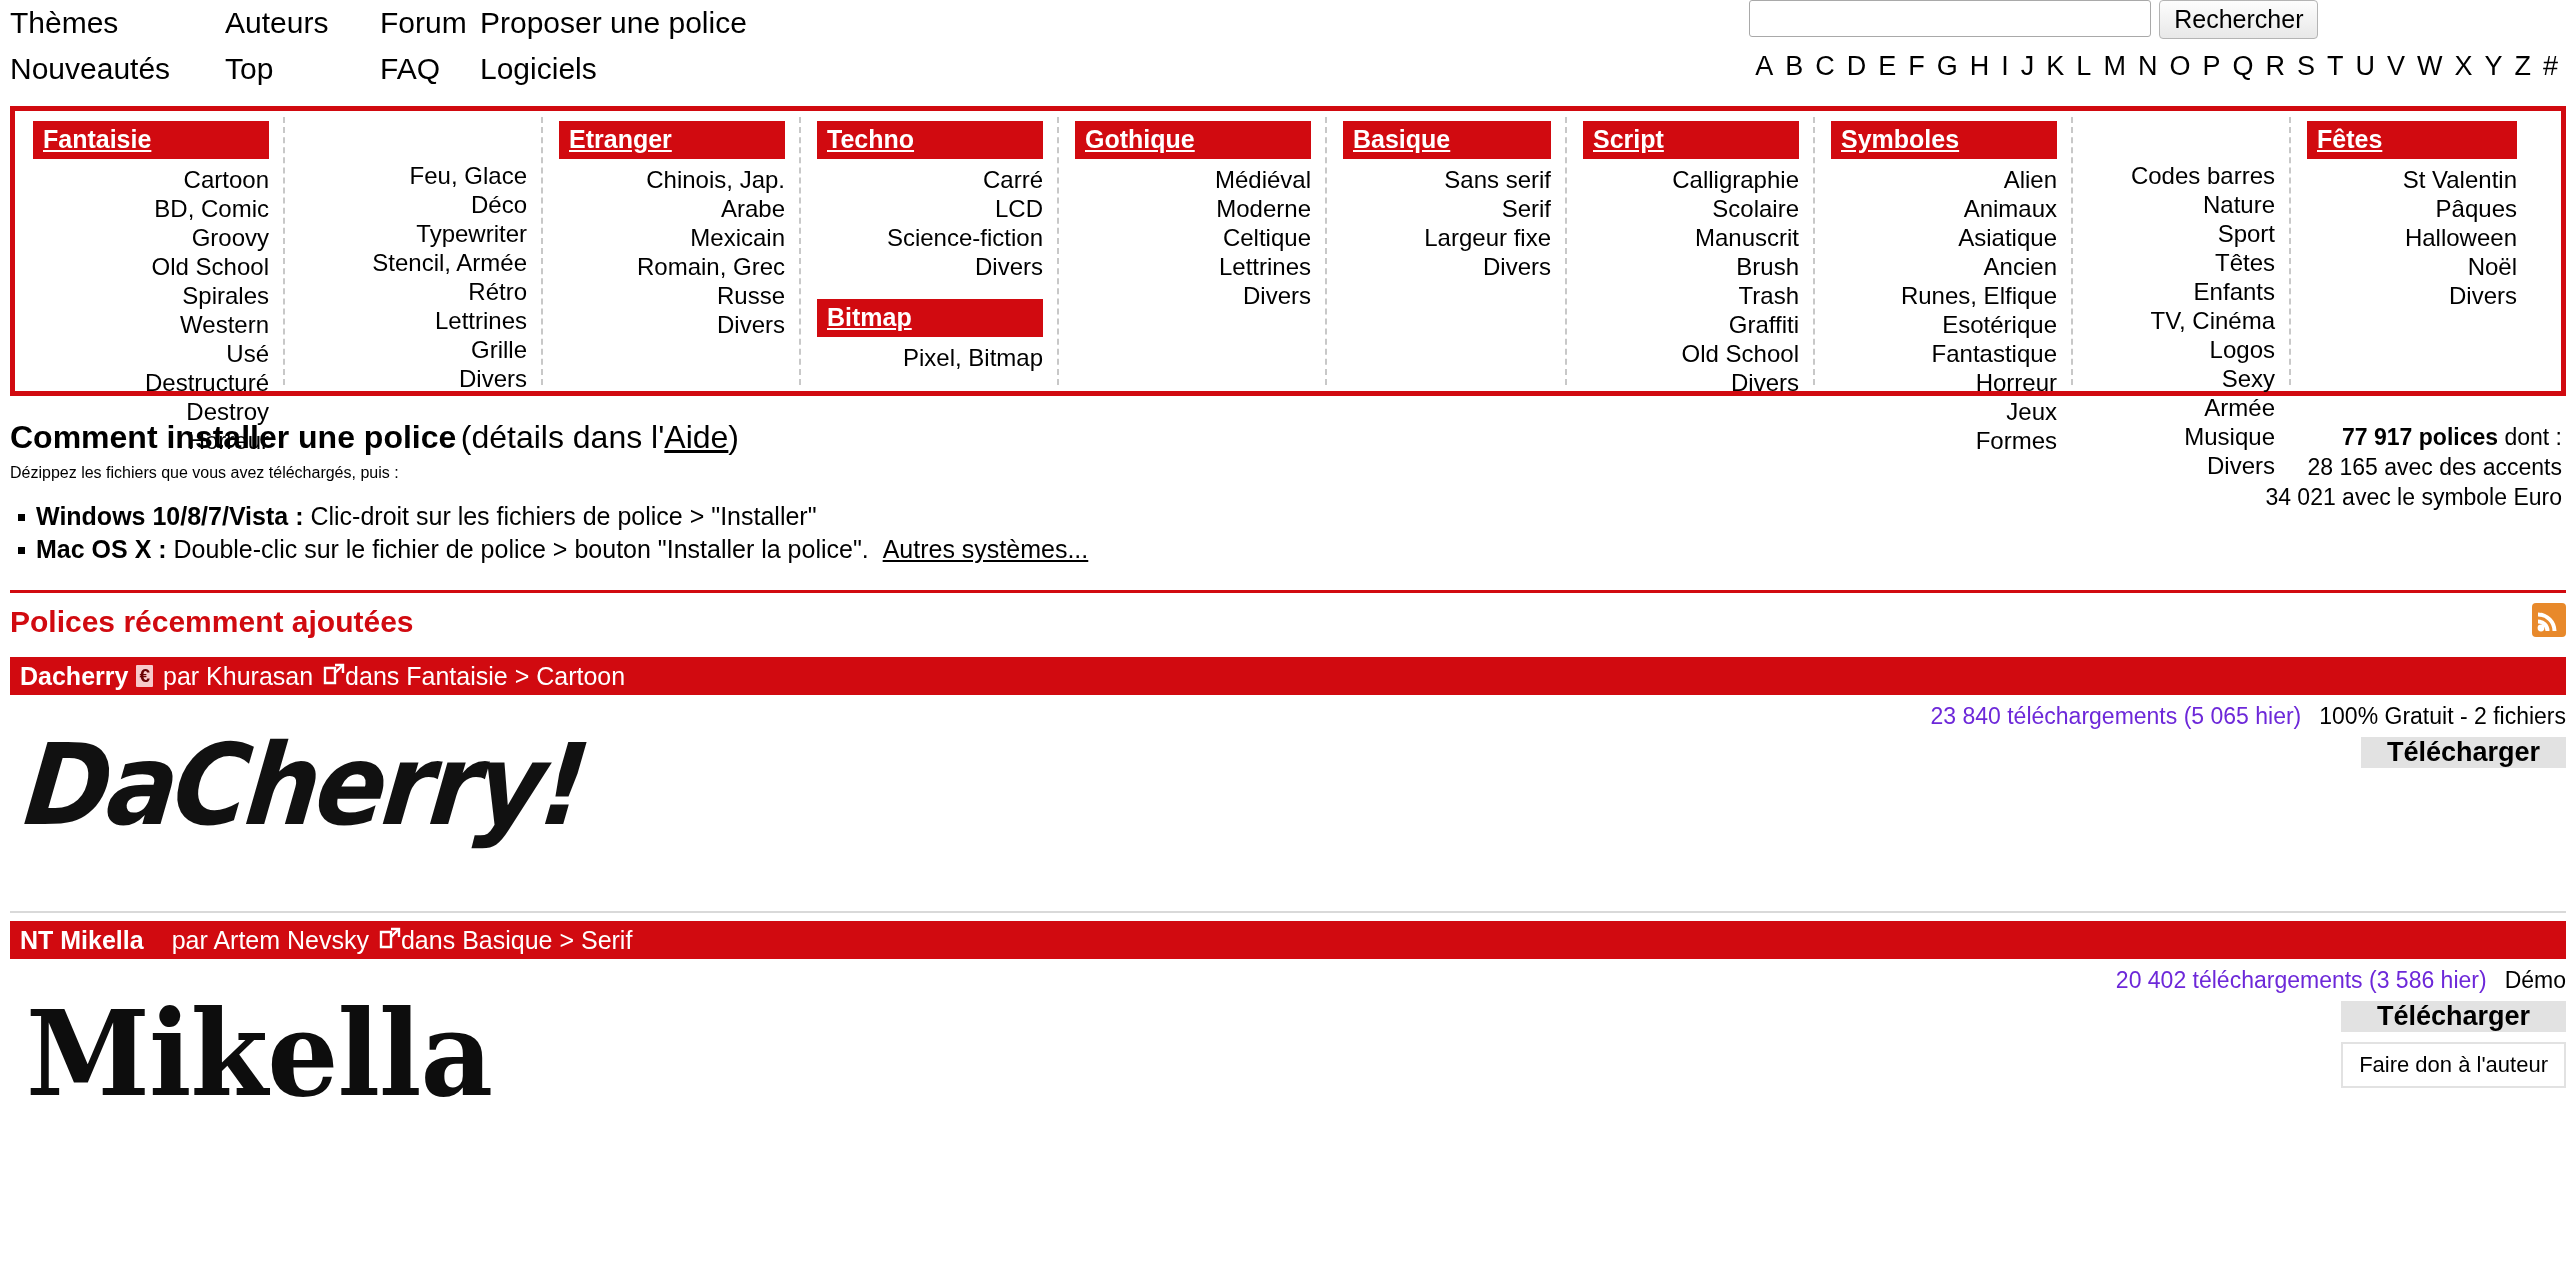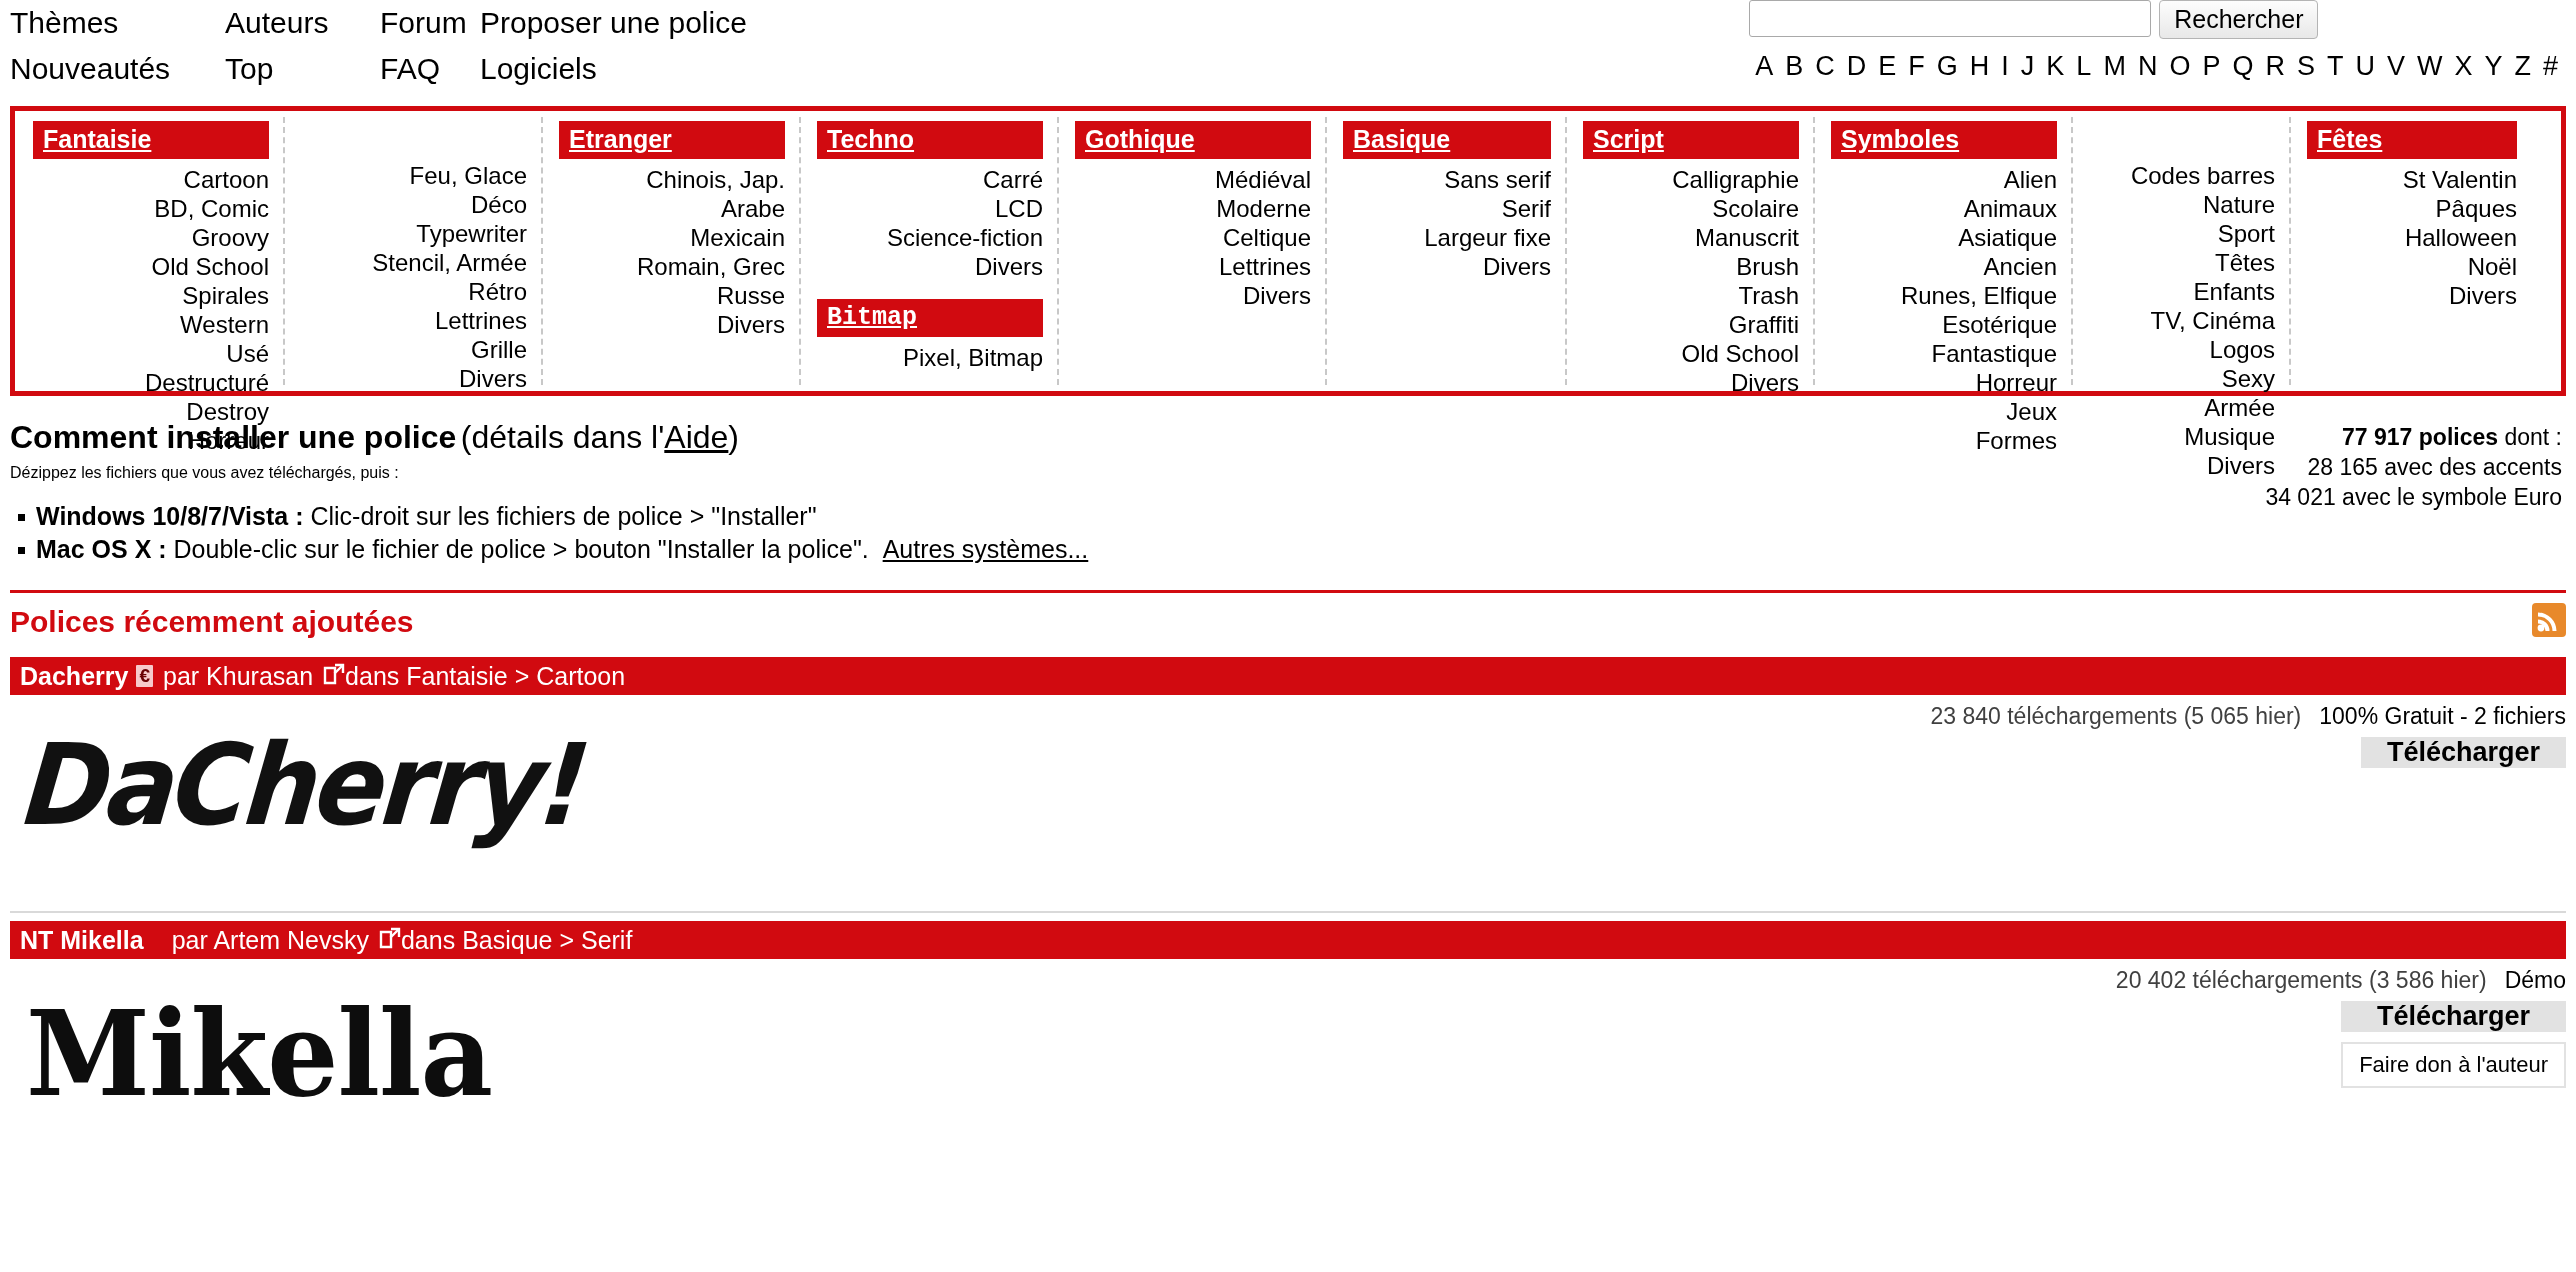--- a/index.html
+++ b/index.html
@@ -84,7 +84,7 @@
     margin-bottom: 8px;
     white-space: nowrap;
   }
-  .cat-title.spaced { margin-top: 16px; font-family: Liberation Mono, monospace; }
+  .cat-title.spaced { margin-top: 16px; }
   .cat-list { list-style: none; margin: 0; padding: 0; text-align: right; }
   .cat-list li { line-height: 26px; }
   .cat-link {

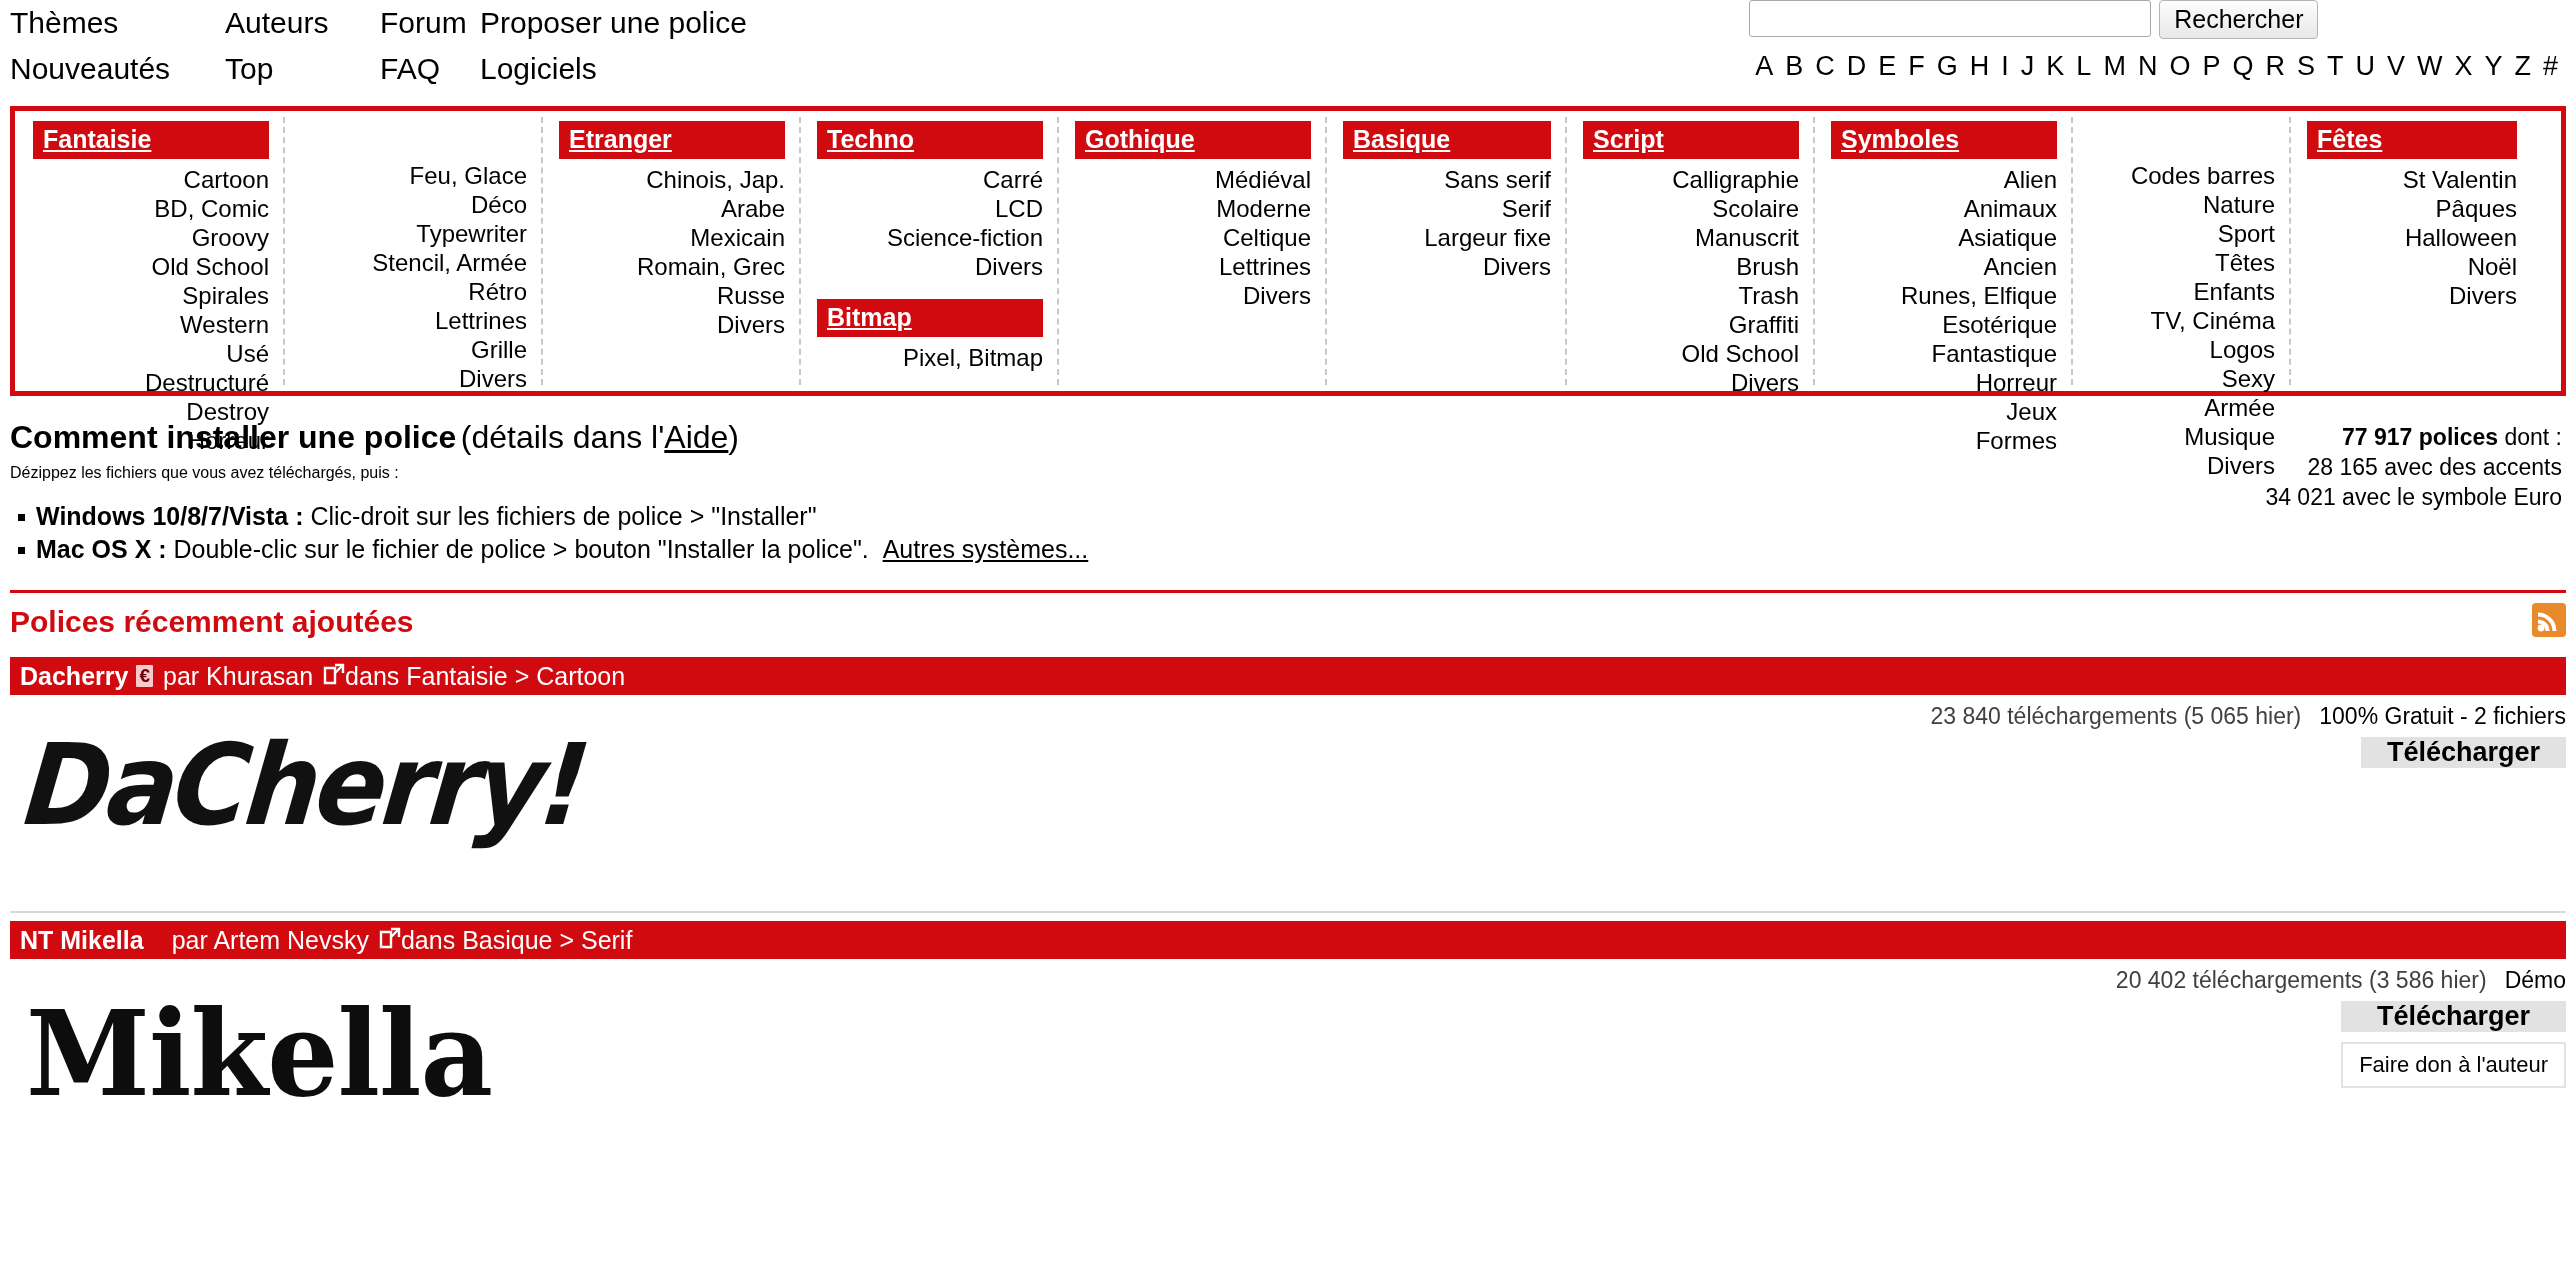--- a/index.html
+++ b/index.html
@@ -159,7 +159,7 @@
     justify-content: flex-end; align-items: center; gap: 18px;
     height: 30px;
   }
-  .dl-count { font-size: 23px; color: #404040; }
+  .dl-count { font-size: 23px; color: #6d28d9; }
   .dl-tag { font-size: 23px; color: #000; }
   .dl-demo { font-size: 23px; color: #000; text-decoration: none; }
 

